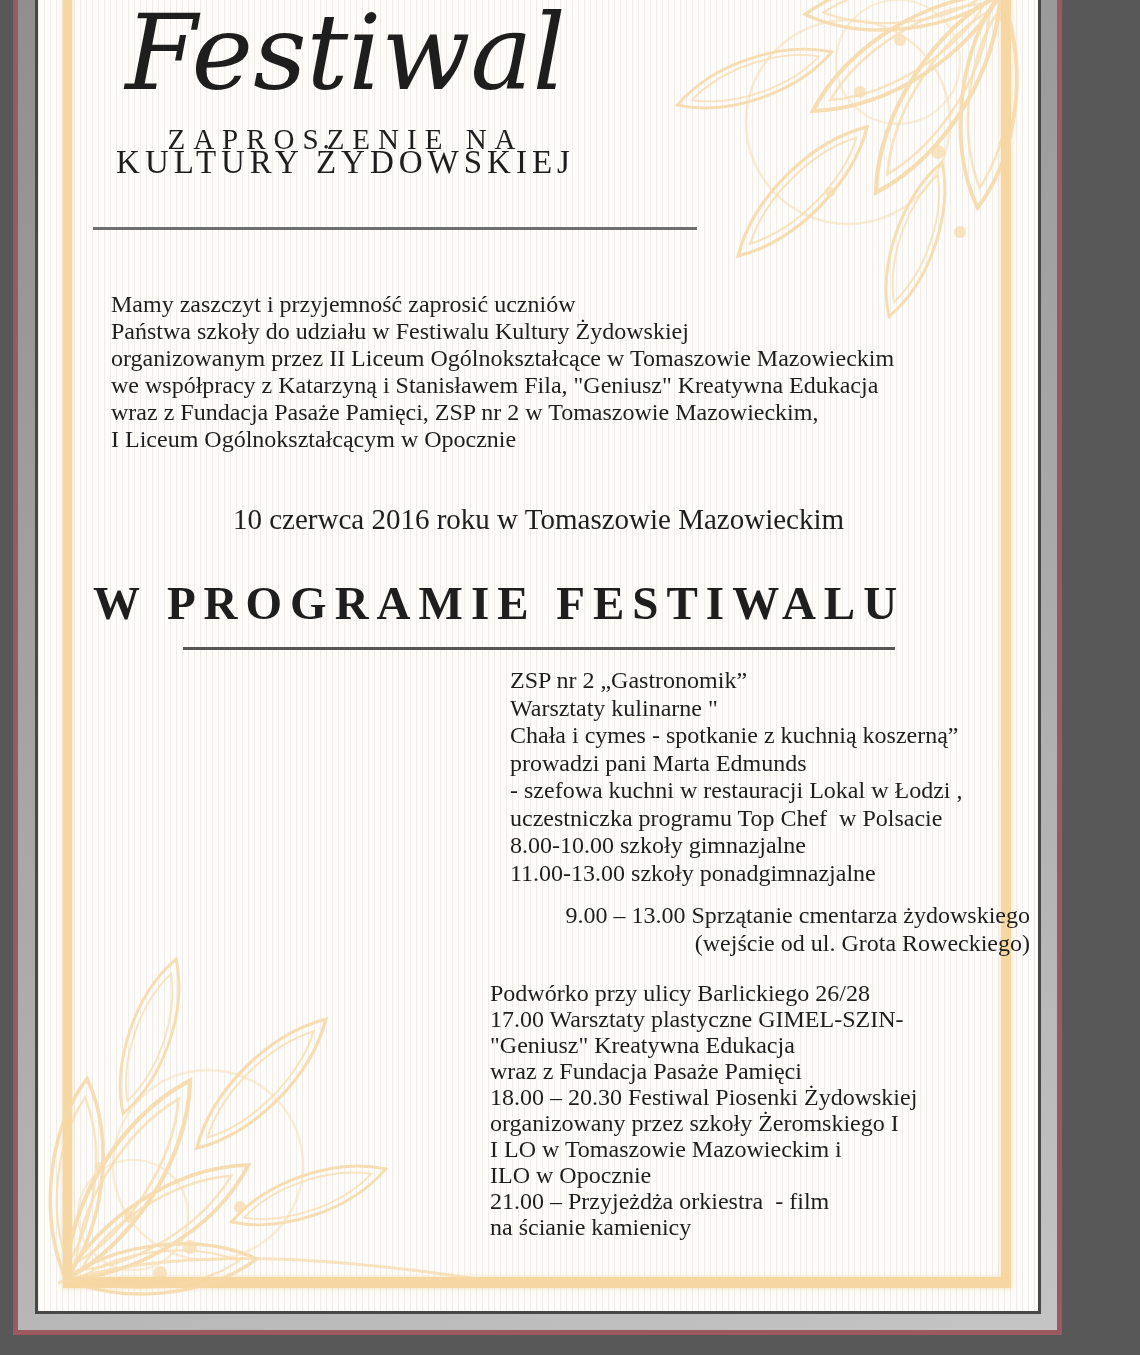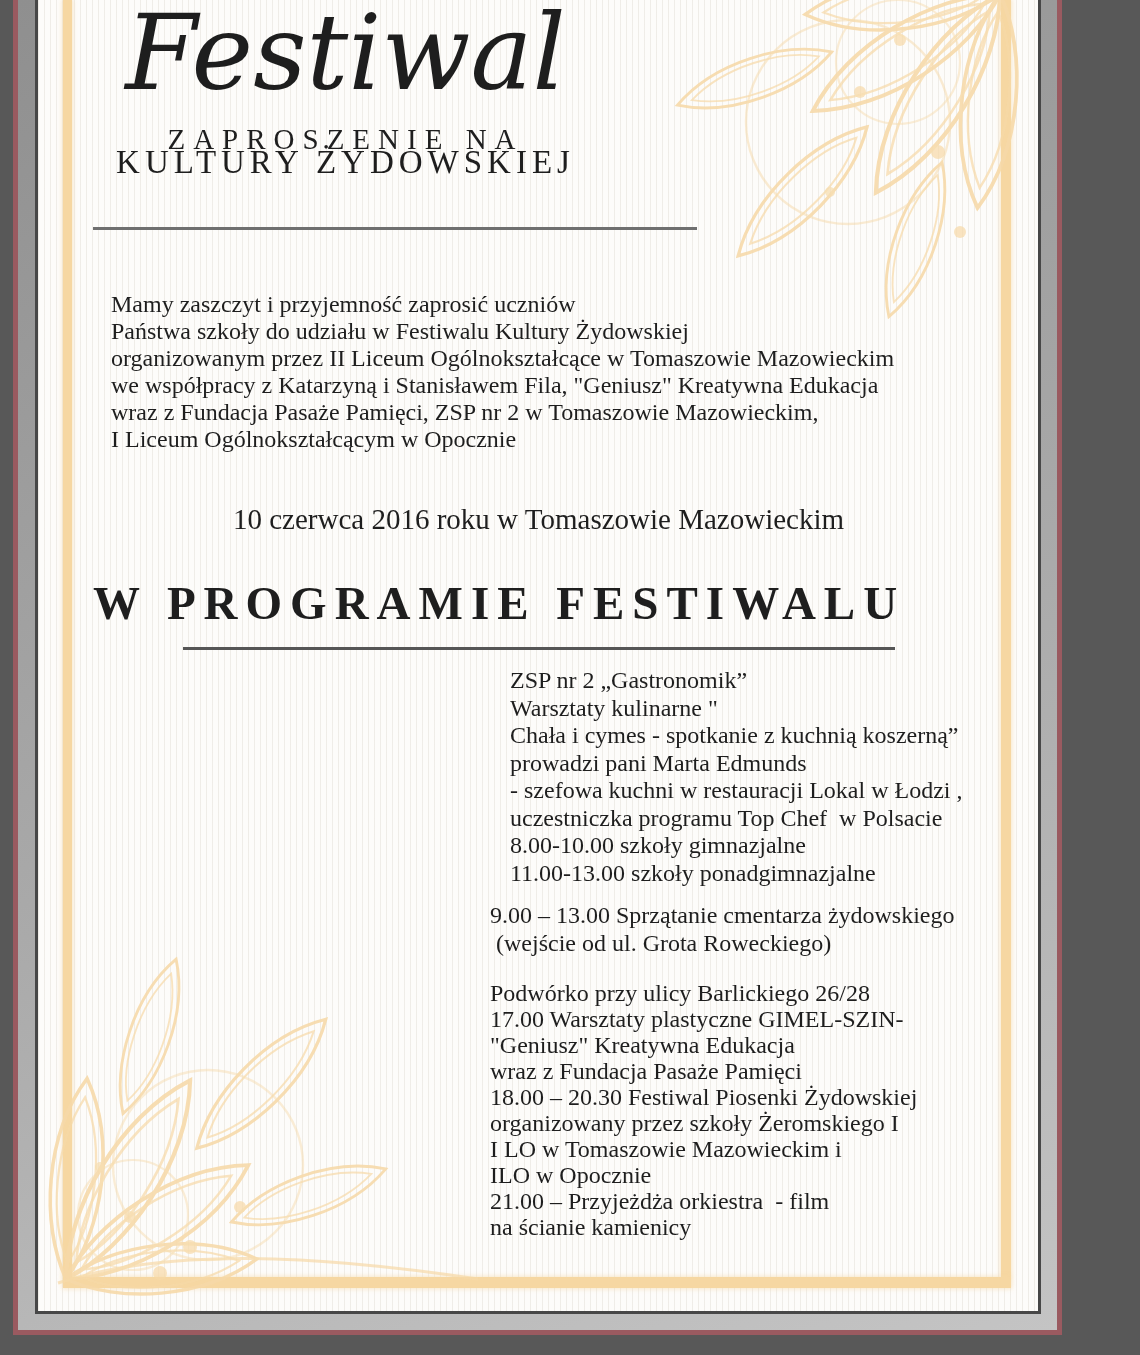--- a/index.html
+++ b/index.html
@@ -45,7 +45,7 @@
     font-size:47px; font-weight:bold; letter-spacing:8px; white-space:nowrap;}
   #heading-rule{left:183px; top:647px; width:712px; height:3px; background:#565656;}
   #program-block-1{left:490px; top:667px; width:540px; line-height:27.5px;padding-left:20px;}
-  #program-block-2{left:490px; top:901px; width:540px; line-height:28px;}
+  #program-block-2{left:490px; top:901px; width:540px; line-height:28px;text-align:right;}
   #program-block-3{left:490px; top:980px; width:540px; line-height:26px;}
 </style>
 </head>

